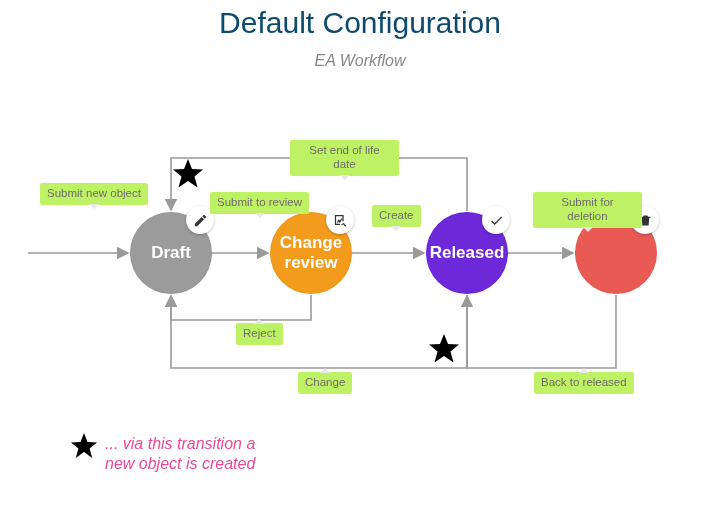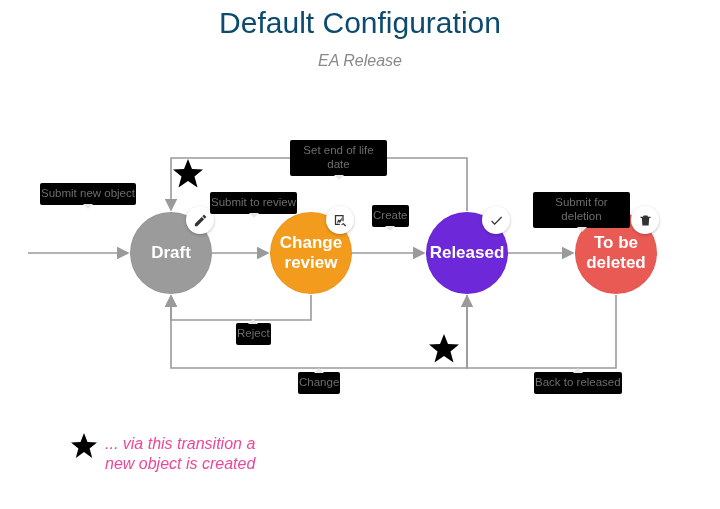--- a/index.html
+++ b/index.html
@@ -59,7 +59,7 @@
 <body>
 
 <div class="title">Default Configuration</div>
-<div class="subtitle">EA Release</div>
+<div class="subtitle">EA Workflow</div>
 
 <svg width="720" height="509">
   <defs>

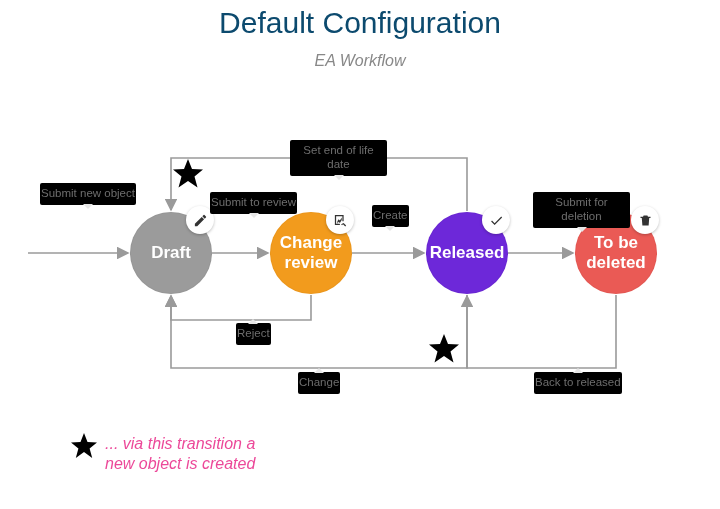--- a/index.html
+++ b/index.html
@@ -37,9 +37,9 @@
   .badge svg{position:static;}
   
   .tlabel{
-    position:absolute;background:#000000;color:#6d6d6d;
+    position:absolute;background:#bef264;color:#6d6d6d;
     font-size:11.5px;line-height:1.2;text-align:center;
-    padding:4px 1px;border-radius:2px;max-width:95px;
+    padding:4px 7px;border-radius:2px;max-width:95px;
   }
   .tlabel::after{
     content:"";position:absolute;left:50%;transform:translateX(-50%);

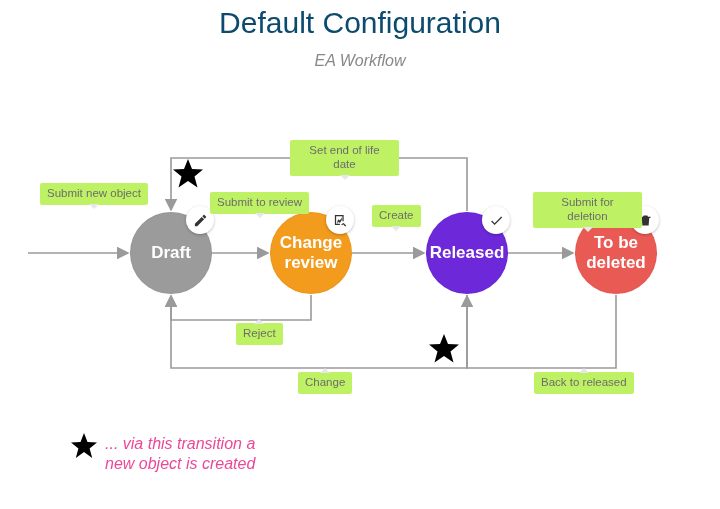--- a/index.html
+++ b/index.html
@@ -115,7 +115,6 @@
 </div>
 
 <div class="state deleted">
-  <span>To be deleted</span>
   <span class="badge" style="top:-6px;right:-2px">
     <svg width="15" height="15" viewBox="0 0 24 24">
         <path fill="#333" d="M6 7h12l-1 13H7L6 7zm3-3h6l1 2h4v2H4V6h4l1-2z"></path>

